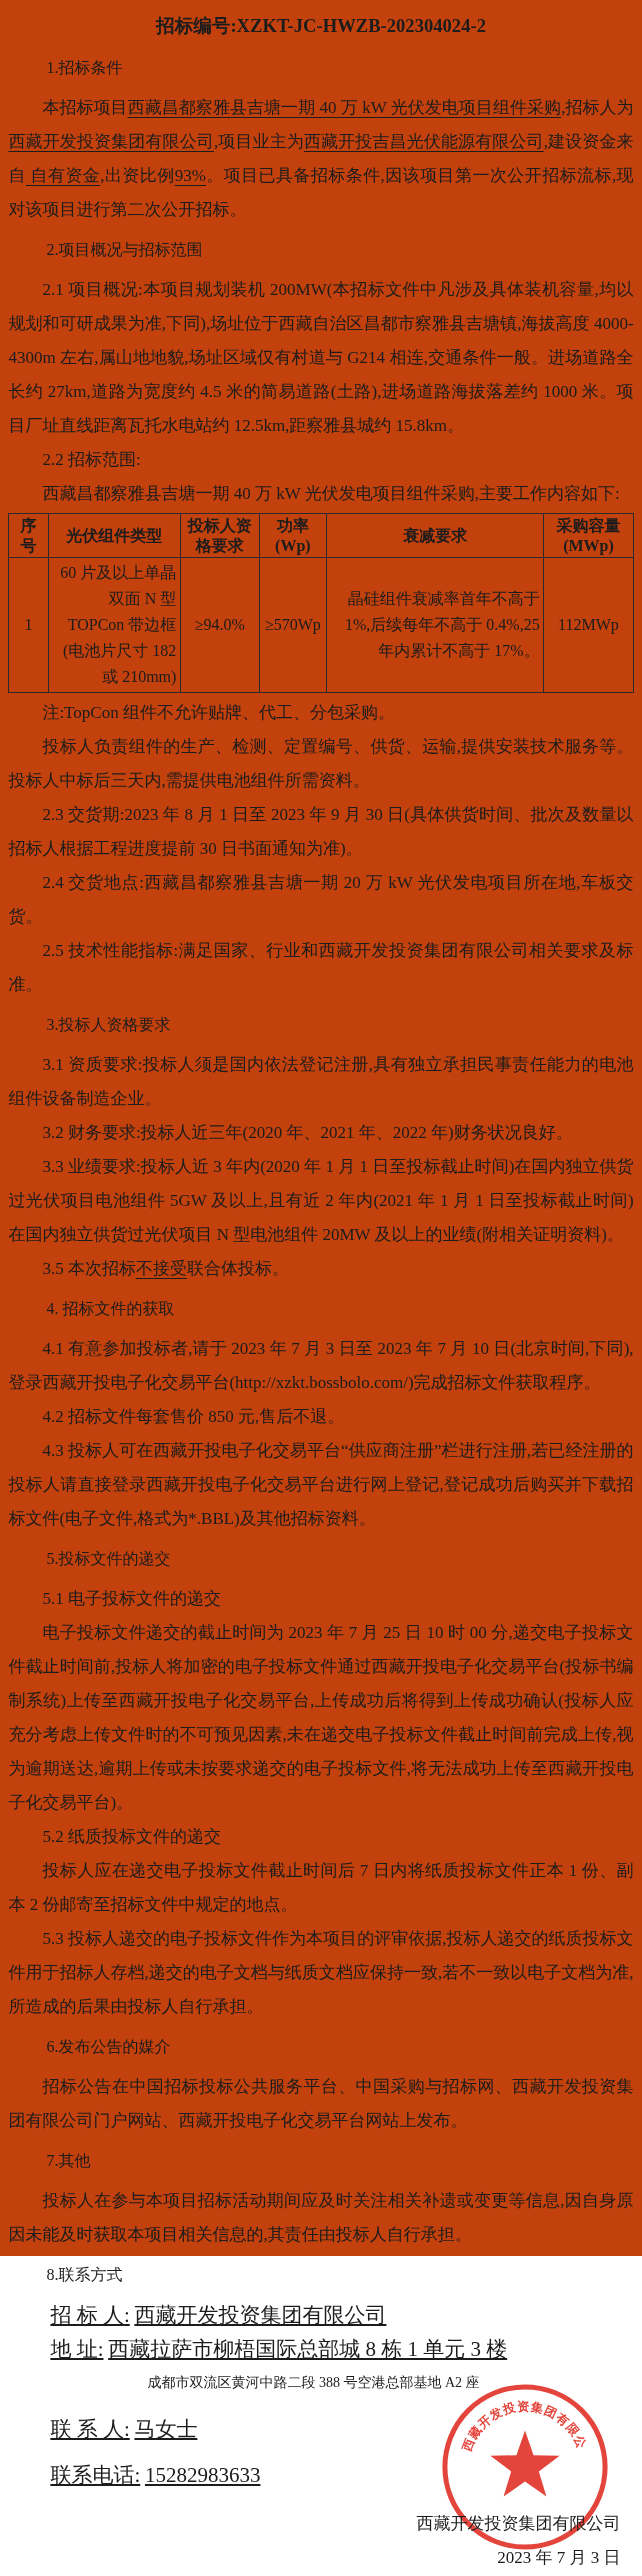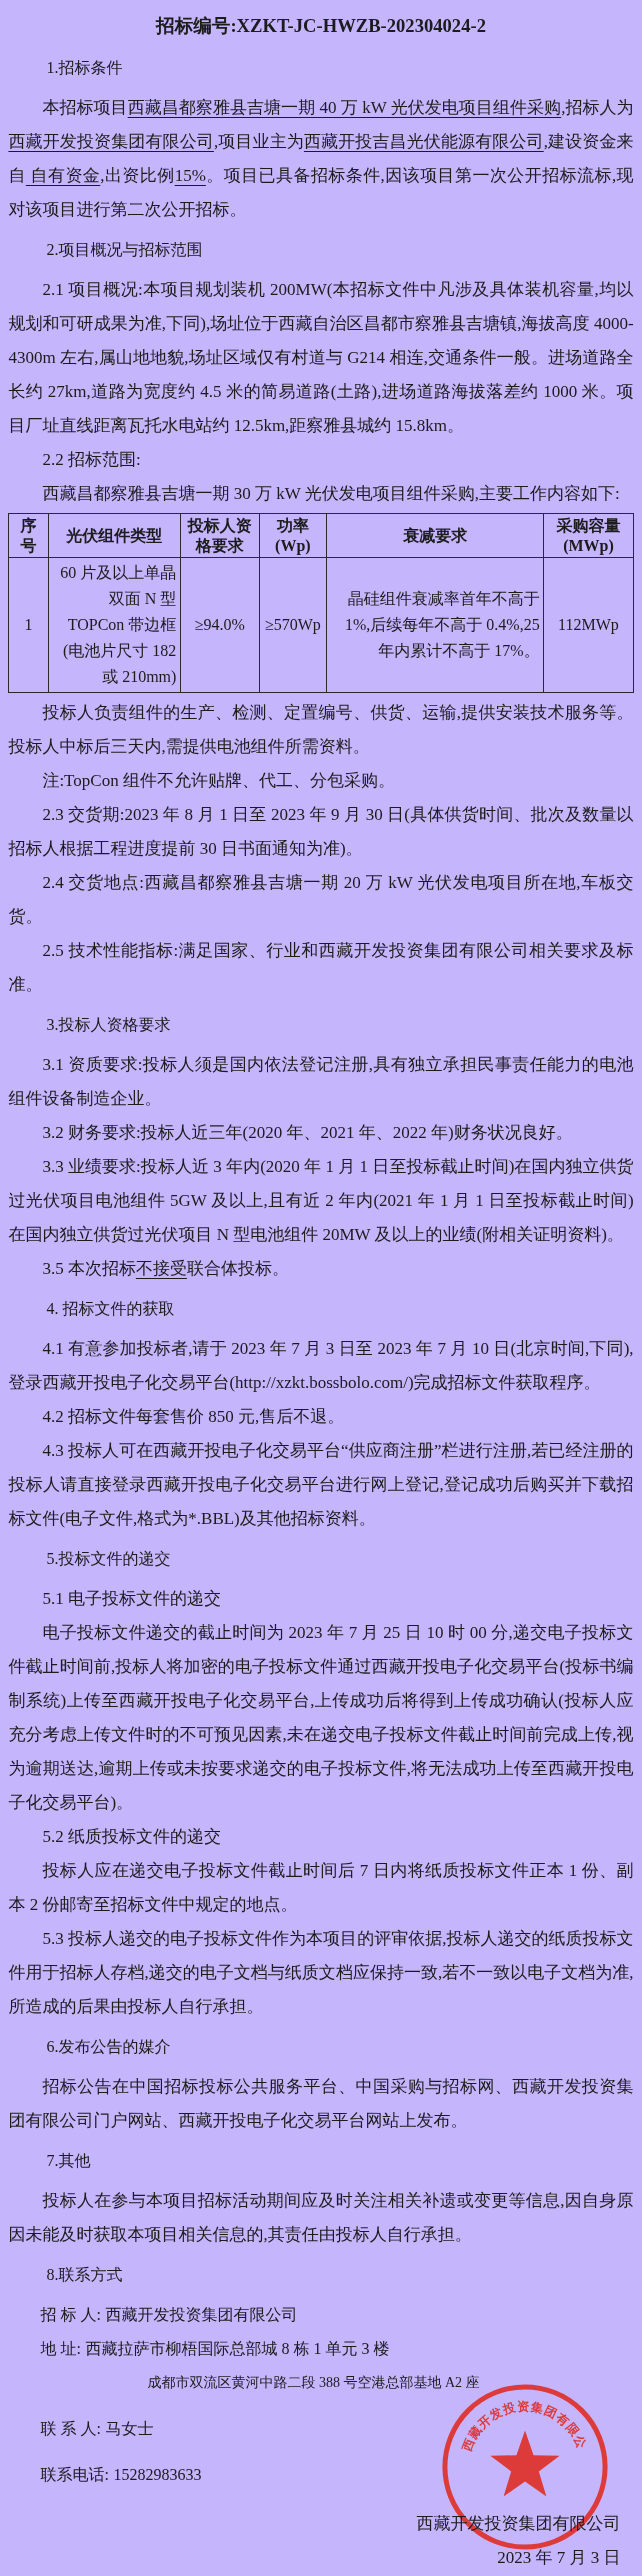--- a/index.html
+++ b/index.html
@@ -10,9 +10,9 @@
   }
   .page {
     position:relative; box-sizing:border-box;
-    width:642px; height:2576px;
+    width:642px; height:2256px;
     padding:5.6px 8.4px 0 8.4px;
-    background:#c4b5fd;
+    background:#c2410c;
   }
   .doc-title {
     text-align:center; font-weight:bold;

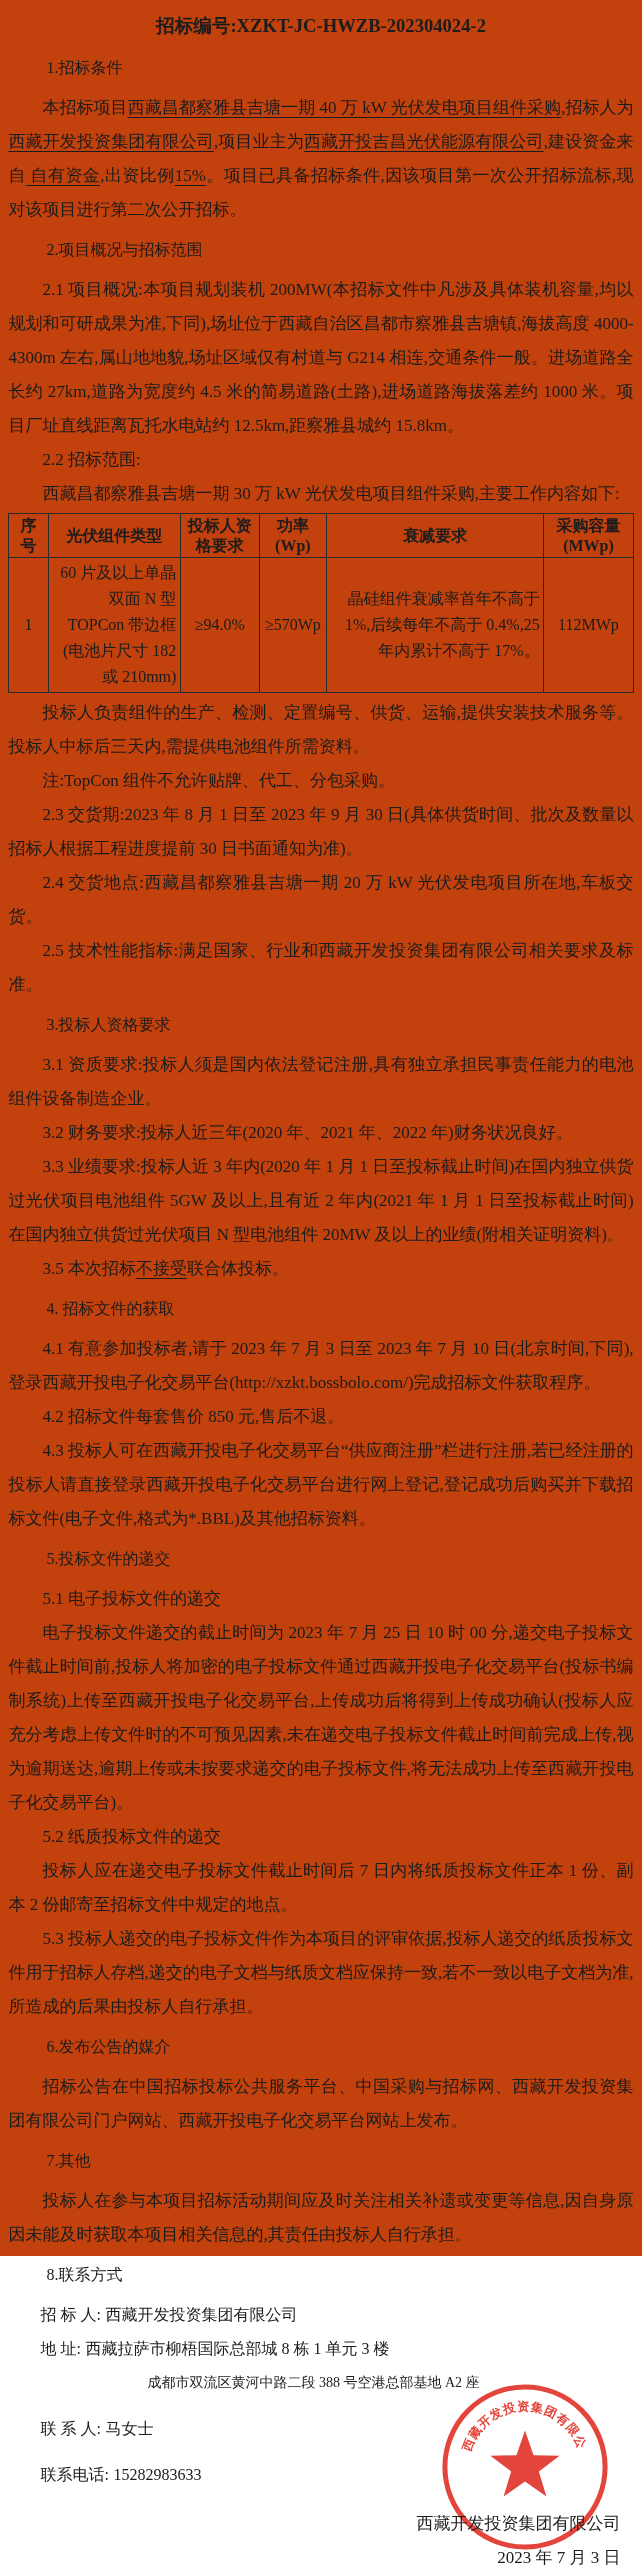--- a/index.html
+++ b/index.html
@@ -62,7 +62,7 @@
   <div class="doc-title">招标编号:XZKT-JC-HWZB-202304024-2</div>
 
   <div class="sec-heading">1.招标条件</div>
-  <div class="para"><span>本招标项目</span><span class="u">西藏昌都察雅县吉塘一期 40 万 kW 光伏发电项目组件采购</span><span>,招标人为</span><span class="u"> 西藏开发投资集团有限公司</span><span>,项目业主为</span><span class="u">西藏开投吉昌光伏能源有限公司</span><span>,建设资金来自</span><span class="u"> 自有资金</span><span>,出资比例</span><span class="u">15%</span><span>。项目已具备招标条件,因该项目第一次公开招标流标,现对该项目进行第二次公开招标。</span></div>
+  <div class="para"><span>本招标项目</span><span class="u">西藏昌都察雅县吉塘一期 40 万 kW 光伏发电项目组件采购</span><span>,招标人为</span><span class="u"> 西藏开发投资集团有限公司</span><span>,项目业主为</span><span class="u">西藏开投吉昌光伏能源有限公司</span><span>,建设资金来自</span><span class="u"> 自有资金</span><span>,出资比例</span><span class="u">93%</span><span>。项目已具备招标条件,因该项目第一次公开招标流标,现对该项目进行第二次公开招标。</span></div>
 
   <div class="sec-heading">2.项目概况与招标范围</div>
   <div class="para">2.1 项目概况:本项目规划装机 200MW(本招标文件中凡涉及具体装机容量,均以规划和可研成果为准,下同),场址位于西藏自治区昌都市察雅县吉塘镇,海拔高度 4000-4300m 左右,属山地地貌,场址区域仅有村道与 G214 相连,交通条件一般。进场道路全长约 27km,道路为宽度约 4.5 米的简易道路(土路),进场道路海拔落差约 1000 米。项目厂址直线距离瓦托水电站约 12.5km,距察雅县城约 15.8km。</div>

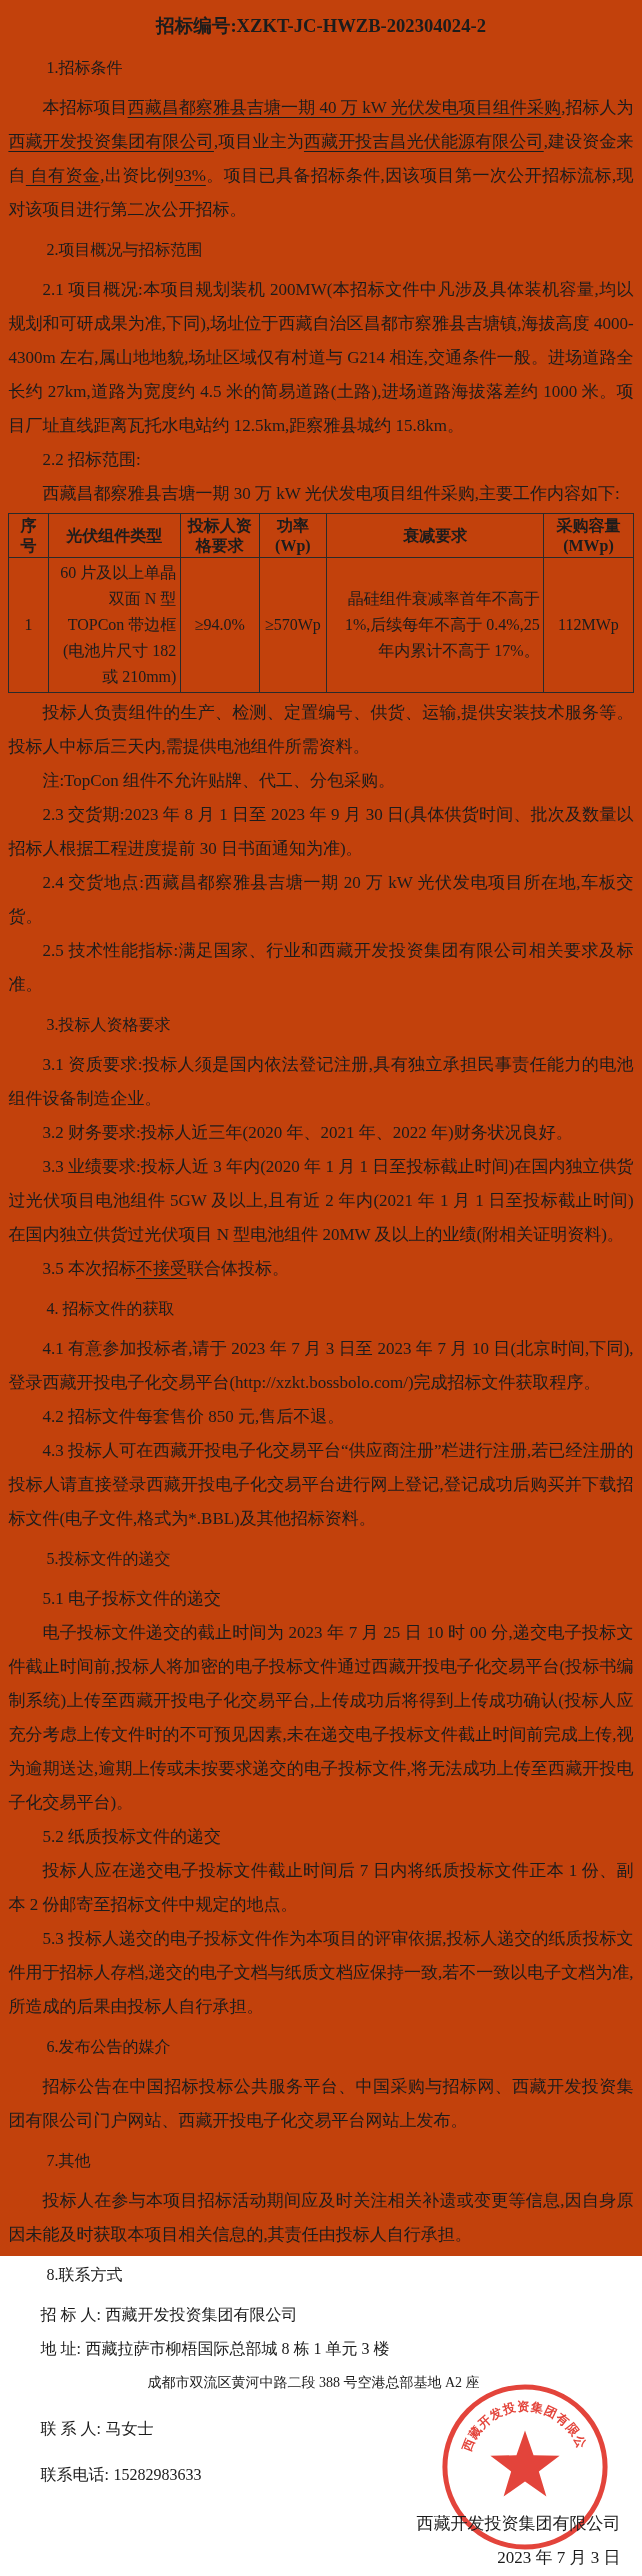--- a/index.html
+++ b/index.html
@@ -67,7 +67,7 @@
   <div class="sec-heading">2.项目概况与招标范围</div>
   <div class="para">2.1 项目概况:本项目规划装机 200MW(本招标文件中凡涉及具体装机容量,均以规划和可研成果为准,下同),场址位于西藏自治区昌都市察雅县吉塘镇,海拔高度 4000-4300m 左右,属山地地貌,场址区域仅有村道与 G214 相连,交通条件一般。进场道路全长约 27km,道路为宽度约 4.5 米的简易道路(土路),进场道路海拔落差约 1000 米。项目厂址直线距离瓦托水电站约 12.5km,距察雅县城约 15.8km。</div>
   <div class="para">2.2 招标范围:</div>
-  <div class="para">西藏昌都察雅县吉塘一期 30 万 kW 光伏发电项目组件采购,主要工作内容如下:</div>
+  <div class="para">西藏昌都察雅县吉塘一期 40 万 kW 光伏发电项目组件采购,主要工作内容如下:</div>
 
   <table class="spec">
     <colgroup>

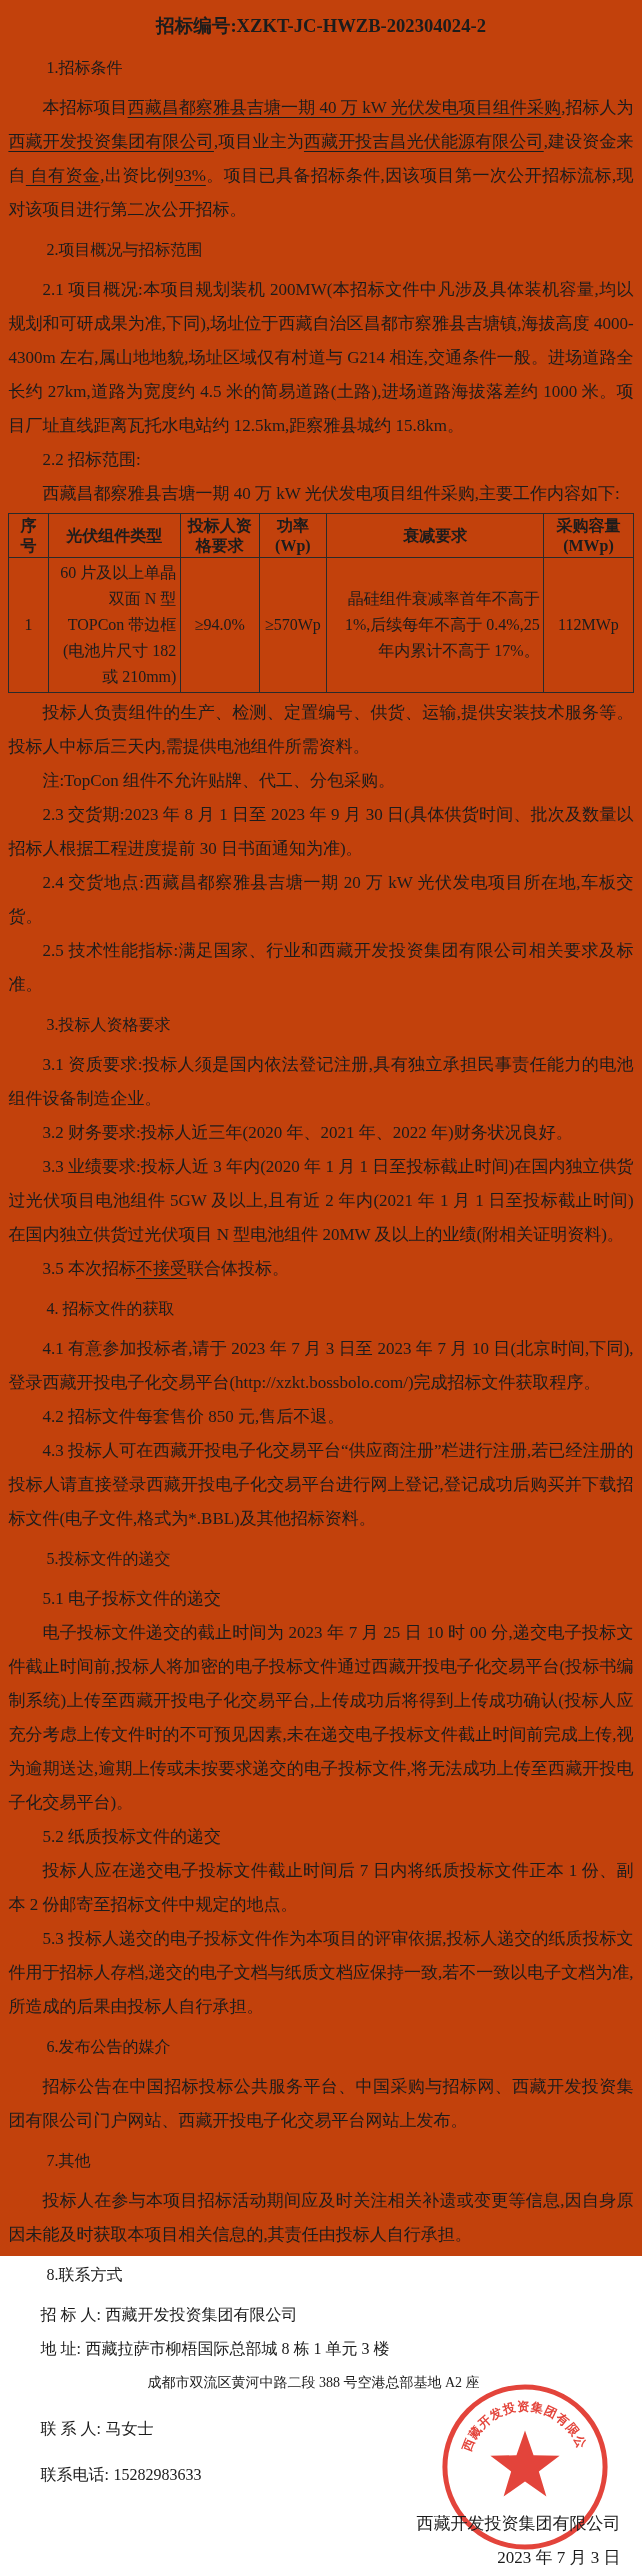--- a/index.html
+++ b/index.html
@@ -100,8 +100,8 @@
     </tbody>
   </table>
 
+  <div class="para">注:TopCon 组件不允许贴牌、代工、分包采购。</div>
   <div class="para">投标人负责组件的生产、检测、定置编号、供货、运输,提供安装技术服务等。投标人中标后三天内,需提供电池组件所需资料。</div>
-  <div class="para">注:TopCon 组件不允许贴牌、代工、分包采购。</div>
   <div class="para">2.3 交货期:2023 年 8 月 1 日至 2023 年 9 月 30 日(具体供货时间、批次及数量以招标人根据工程进度提前 30 日书面通知为准)。</div>
   <div class="para">2.4 交货地点:西藏昌都察雅县吉塘一期 20 万 kW 光伏发电项目所在地,车板交货。</div>
   <div class="para">2.5 技术性能指标:满足国家、行业和西藏开发投资集团有限公司相关要求及标准。</div>

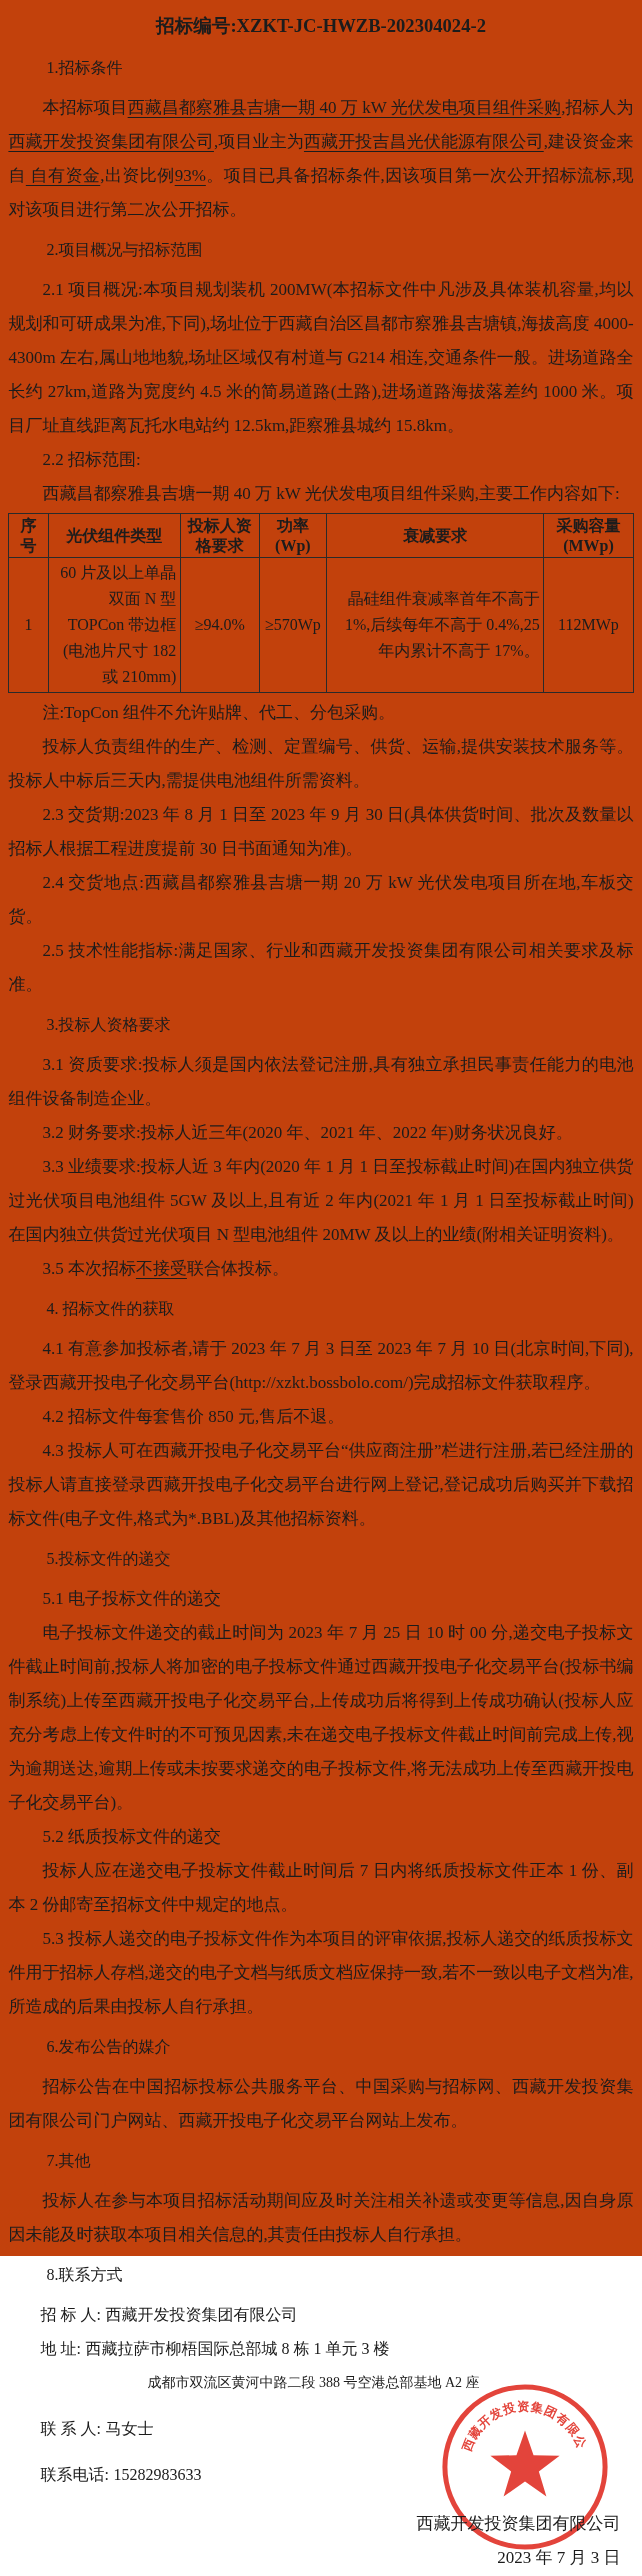--- a/index.html
+++ b/index.html
@@ -38,7 +38,7 @@
   table.spec th { font-weight:bold; text-align:center; line-height:19.6px; }
   table.spec td { text-align:center; line-height:26px; }
   table.spec td.left { text-align:right; }
-  .contact-line { font-size:16px; line-height:34px; padding-left:2em; }
+  .contact-line { font-size:21px; line-height:34px; padding-left:2em;text-decoration:underline; }
   .contact-line.gap { margin-top:12px; }
   .c-label { display:inline; }
   .c-value { margin-left:4.7px; }

